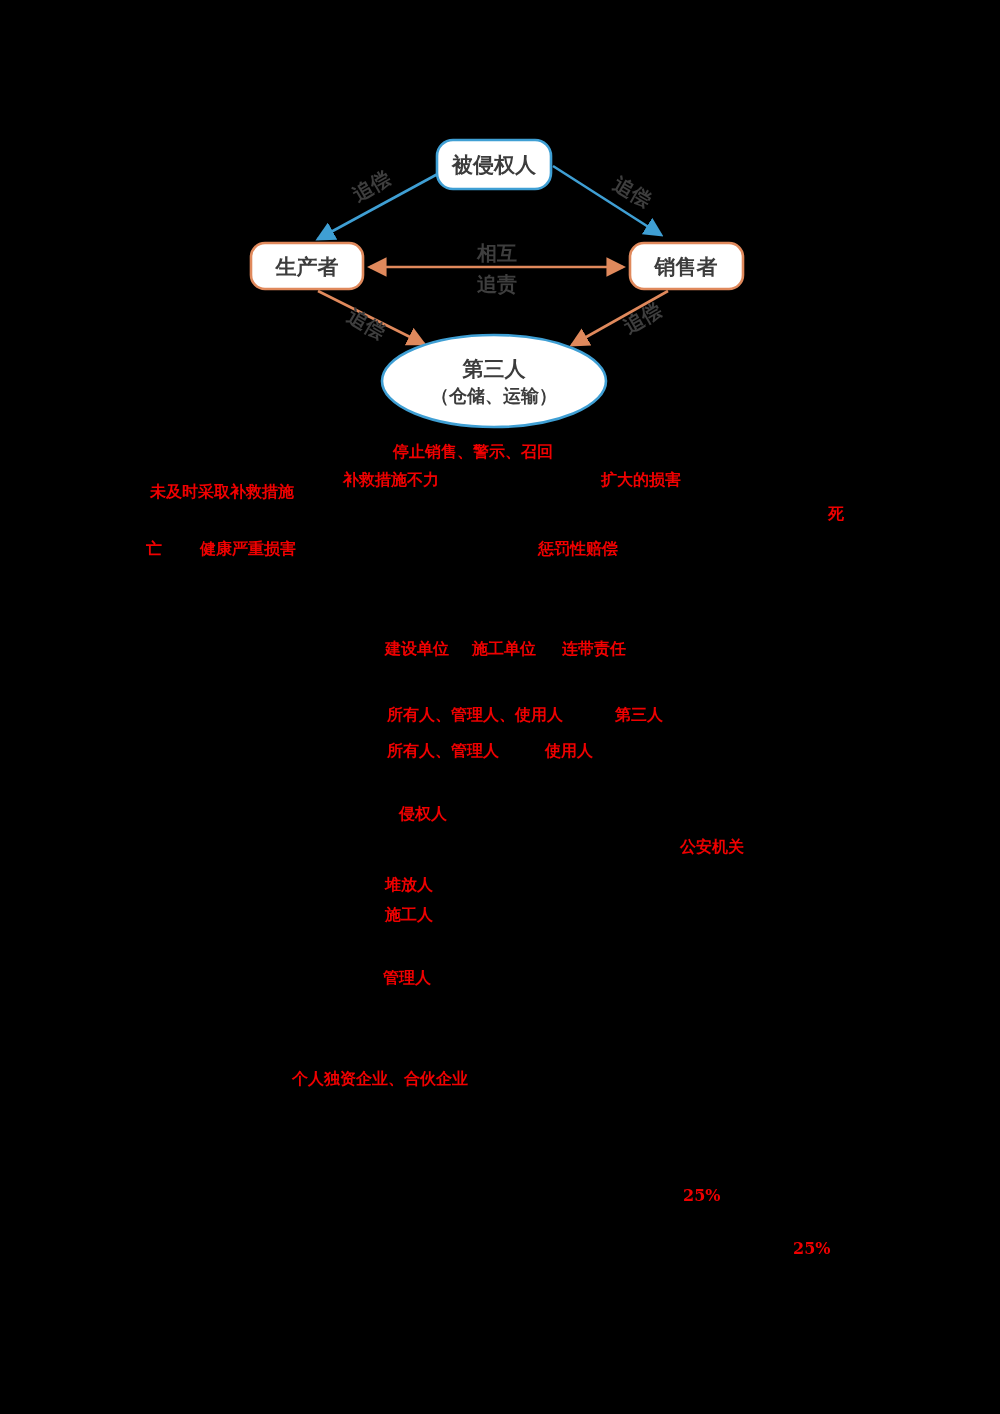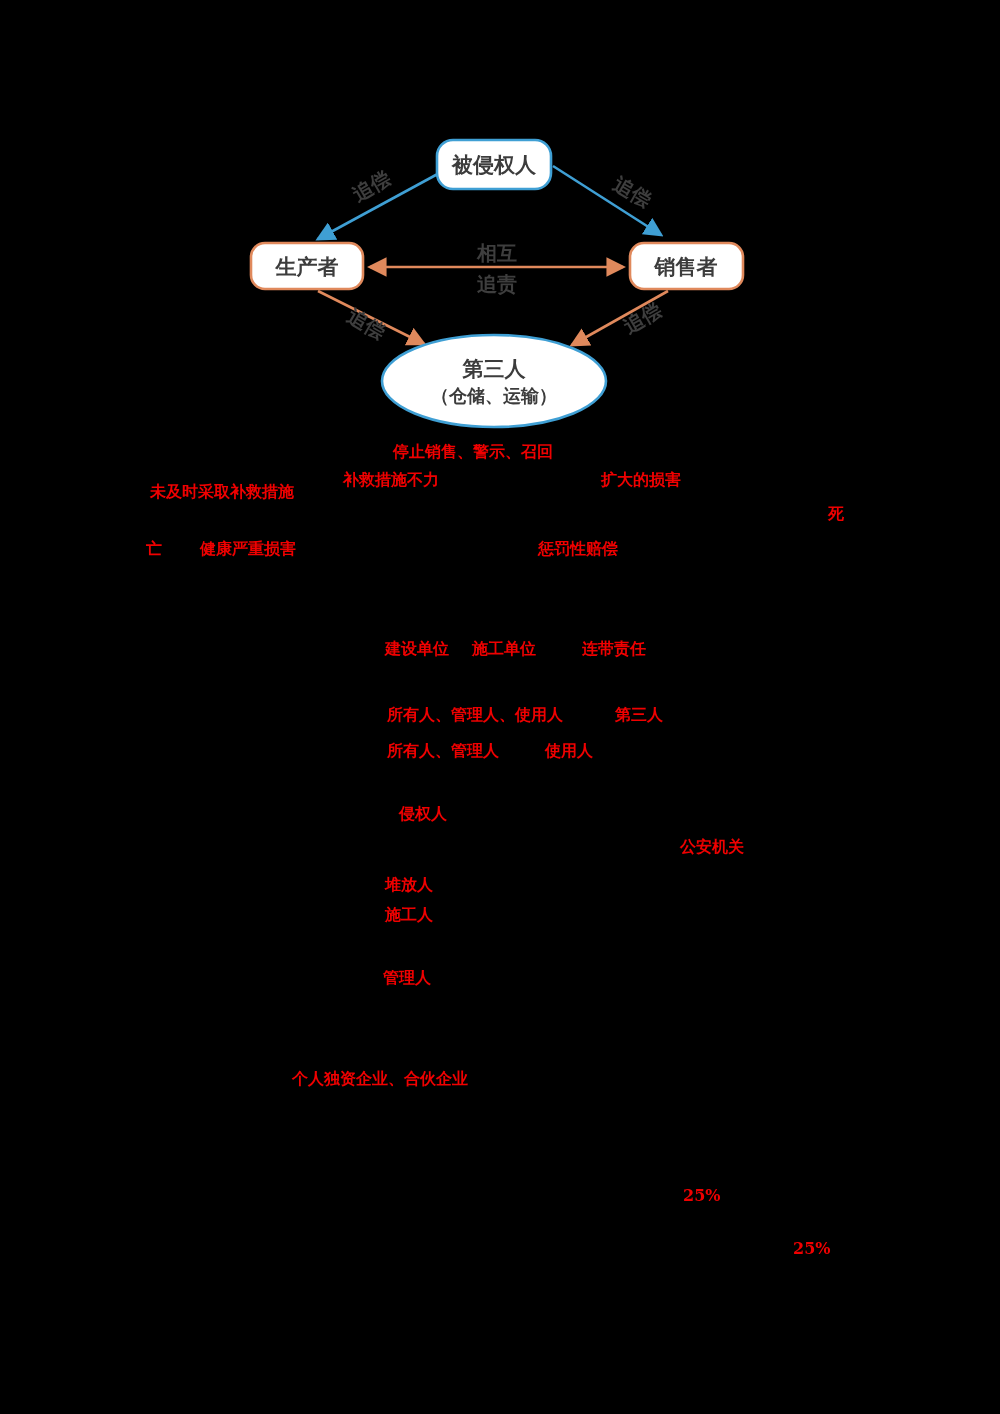--- a/index.html
+++ b/index.html
@@ -74,7 +74,7 @@
 
   <span class="hl" style="left:385px; top:640px;text-align:center;">建设单位</span>
   <span class="hl" style="left:472px; top:640px;">施工单位</span>
-  <span class="hl" style="left:582px; top:640px;">连带责任</span>
+  <span class="hl" style="left:562px; top:640px;">连带责任</span>
 
   <span class="hl" style="left:387px; top:706px;">所有人、管理人、使用人</span>
   <span class="hl" style="left:615px; top:706px;">第三人</span>

